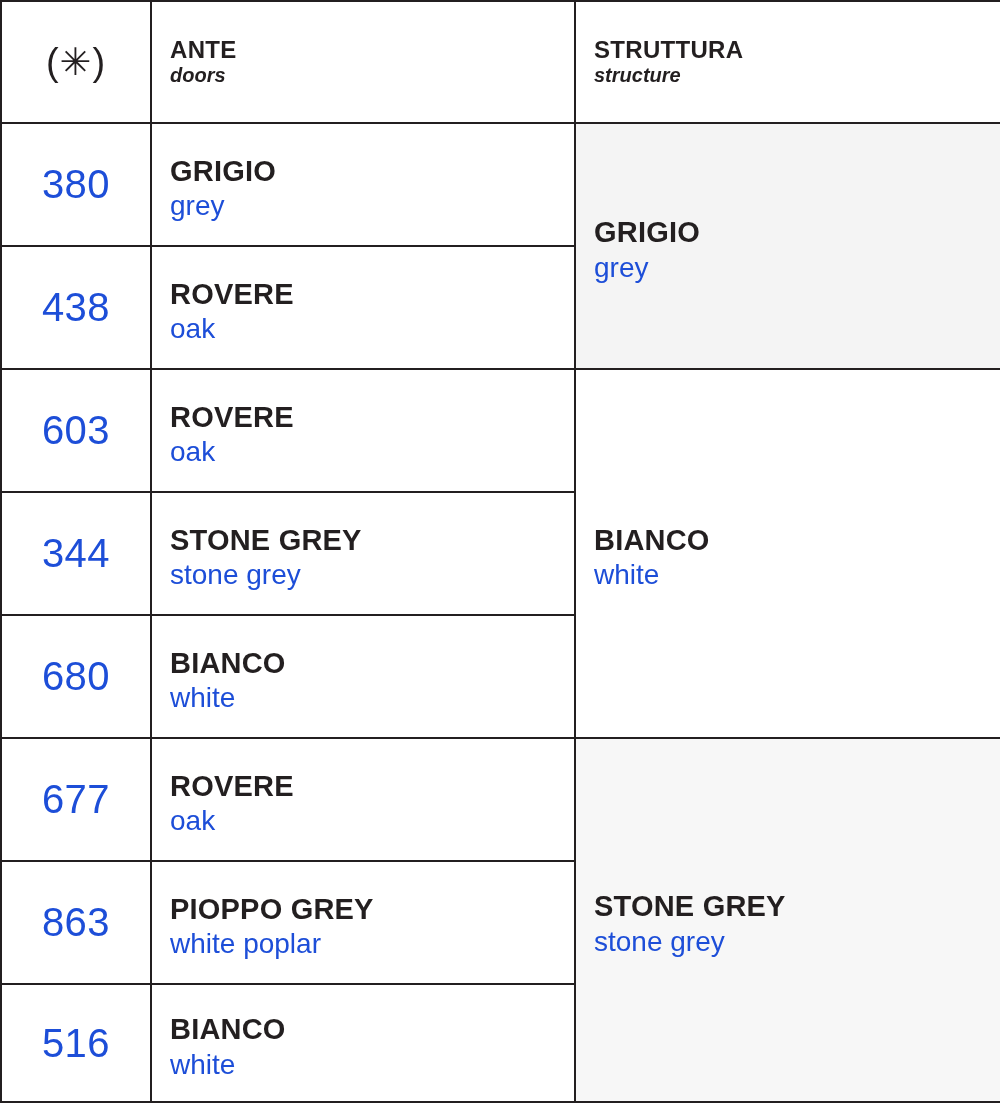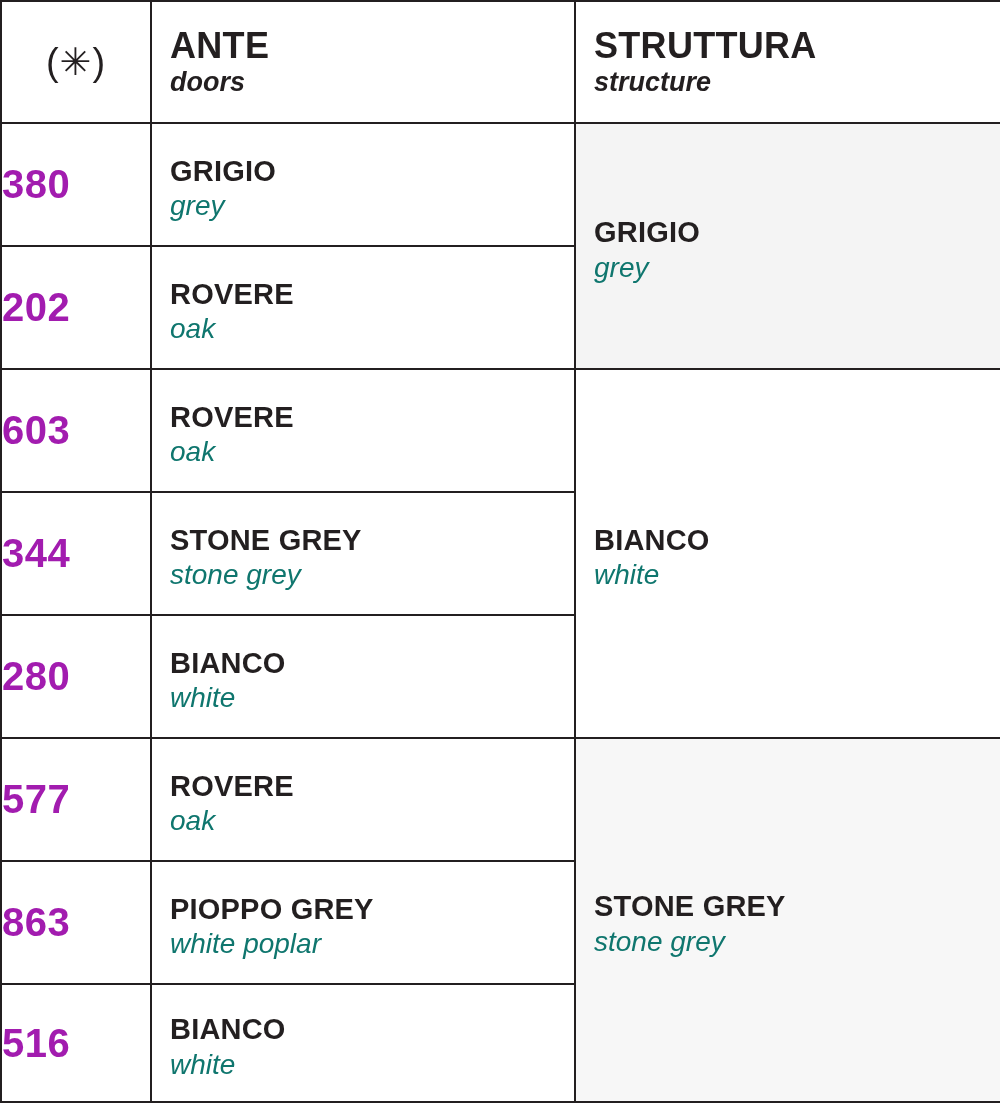--- a/index.html
+++ b/index.html
@@ -45,7 +45,7 @@
     padding: 0 18px;
   }
   .head-it {
-    font-size: 36px;
+    font-size: 24px;
     font-weight: bold;
     color: #231f20;
     letter-spacing: 0.3px;

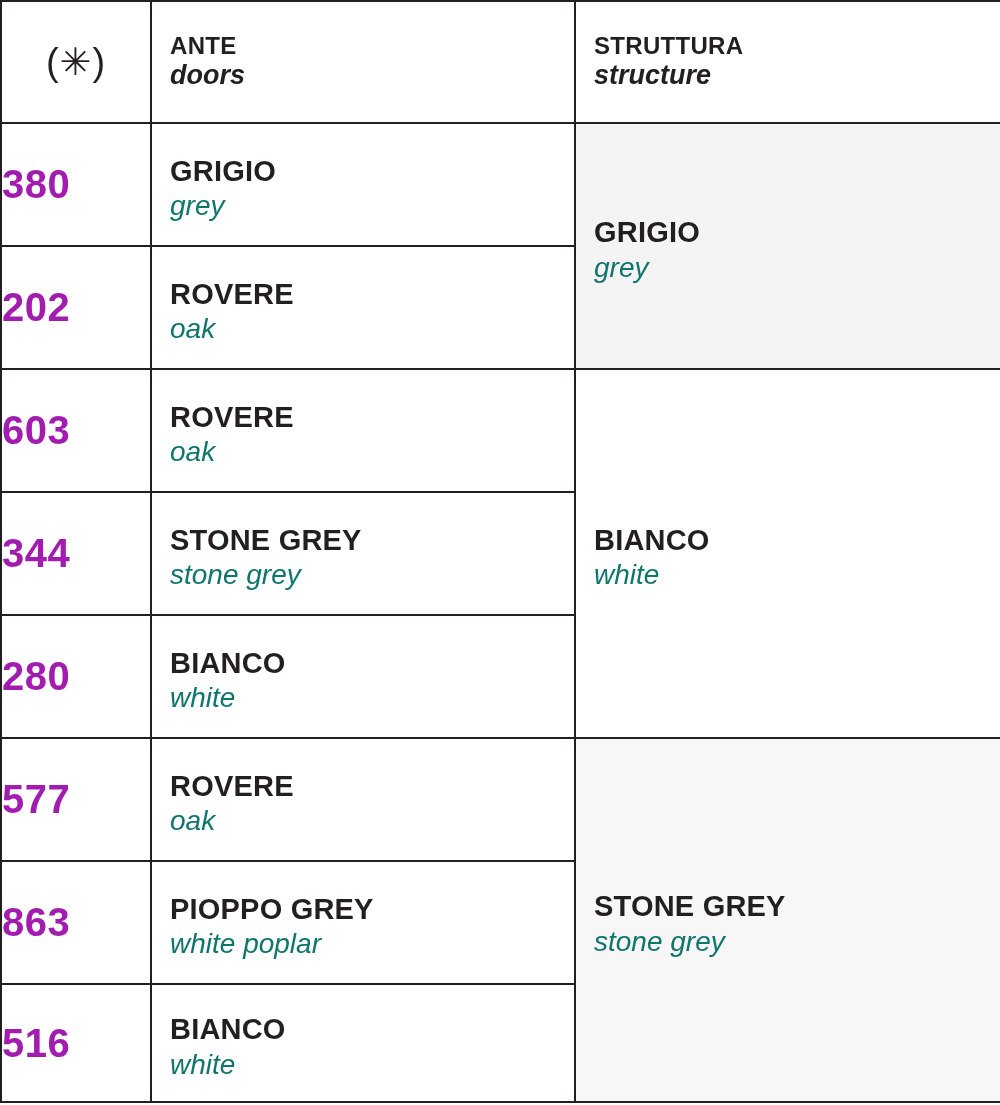--- a/index.html
+++ b/index.html
@@ -52,7 +52,7 @@
     line-height: 1.18;
   }
   .head-en {
-    font-size: 27px;
+    font-size: 20px;
     font-style: italic;
     color: #231f20;
     line-height: 1.18;

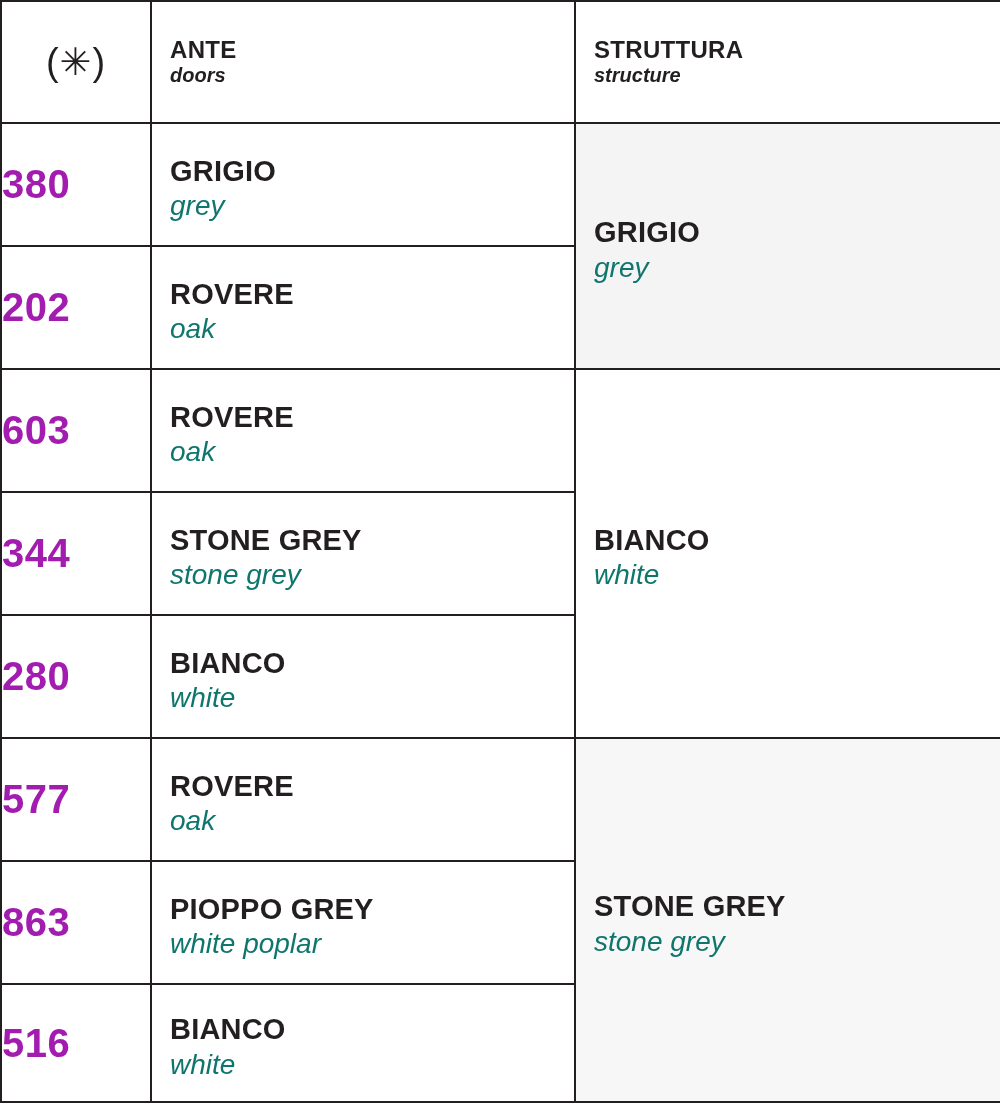--- a/index.html
+++ b/index.html
@@ -66,10 +66,10 @@
 
   
   td.code {
-    text-align: left;
+    text-align: center;
     font-size: 40px;
-    font-weight: bold;
-    color: #a21caf;
+    font-weight: normal;
+    color: #1d4ed8;
     background: #f7f7f7;
     letter-spacing: 0.5px;
   }

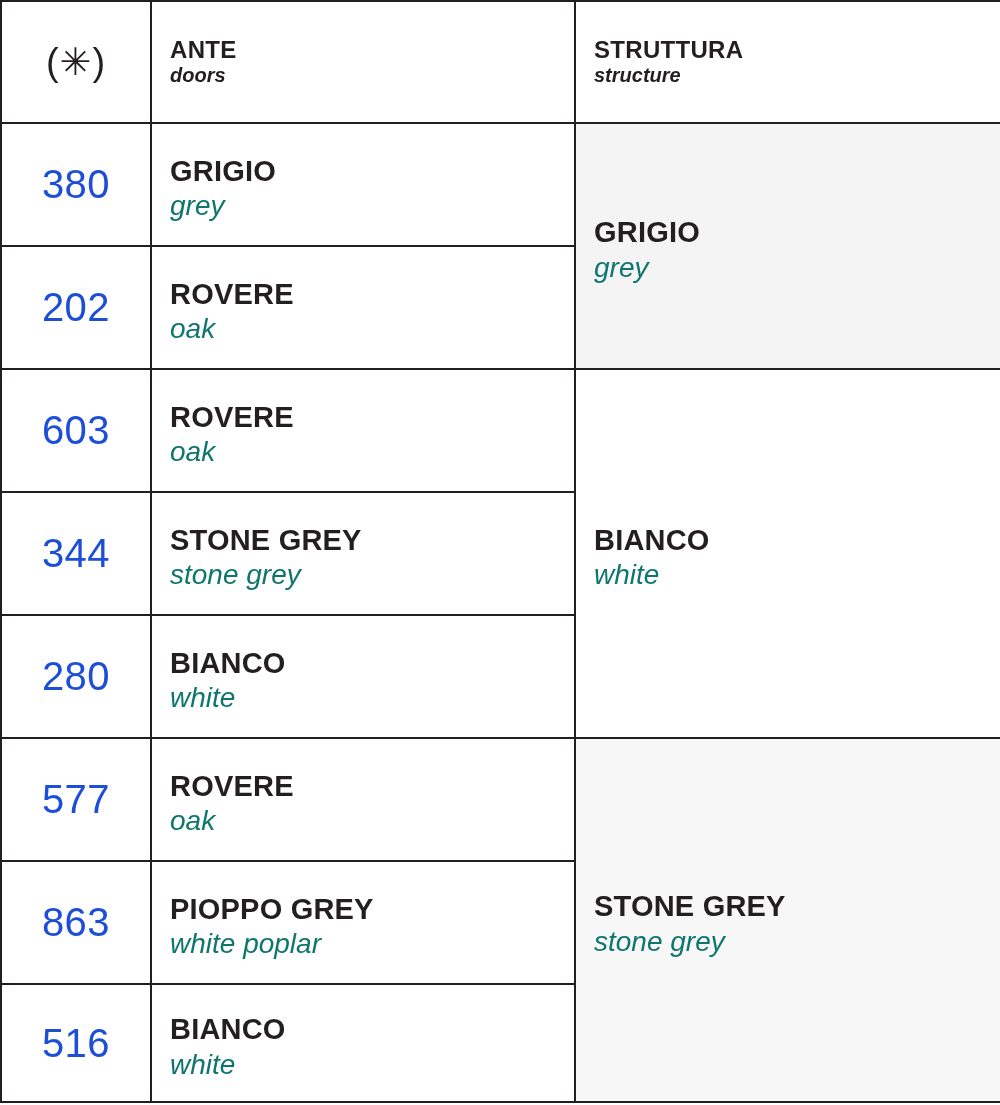--- a/index.html
+++ b/index.html
@@ -91,8 +91,7 @@
   }
   .name-en {
     font-size: 28px;
-    font-style: italic;
-    color: #0f766e;
+    color: #1d4ed8;
     line-height: 1.25;
   }
 

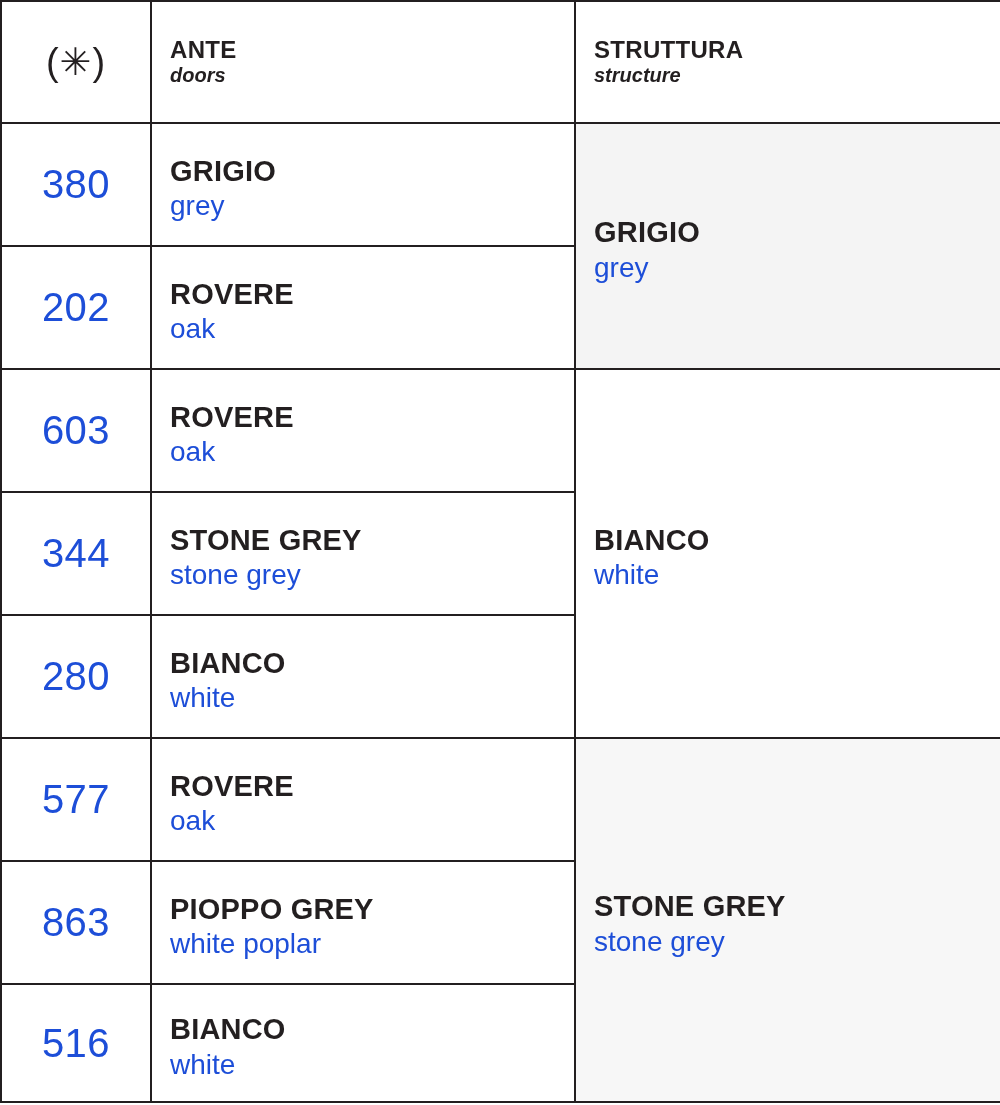--- a/index.html
+++ b/index.html
@@ -158,7 +158,7 @@
         </td>
       </tr>
       <tr class="row">
-        <td class="code">202</td>
+        <td class="code">438</td>
         <td class="door">
           <div class="inner">
             <div class="name-it">ROVERE</div>

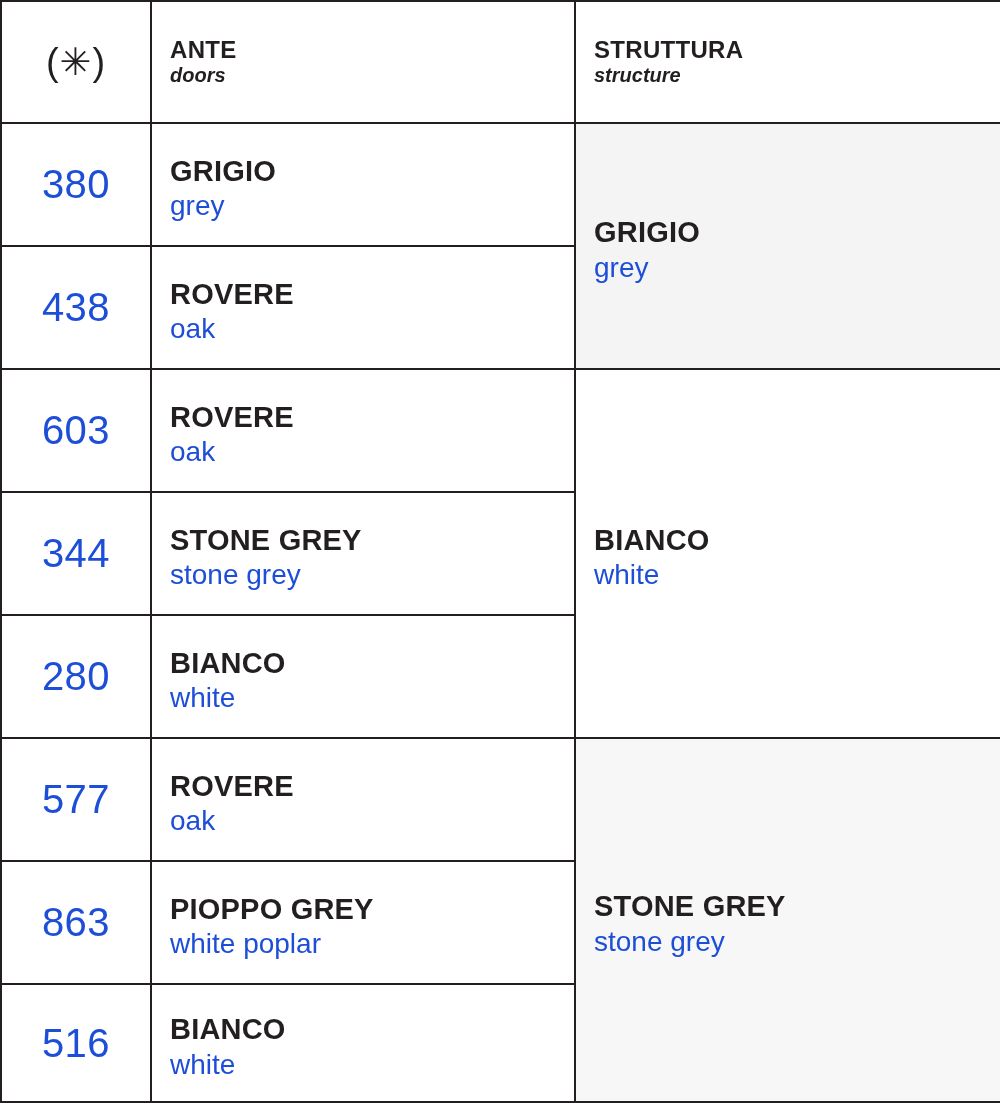--- a/index.html
+++ b/index.html
@@ -192,7 +192,7 @@
         </td>
       </tr>
       <tr class="row">
-        <td class="code">280</td>
+        <td class="code">680</td>
         <td class="door">
           <div class="inner">
             <div class="name-it">BIANCO</div>

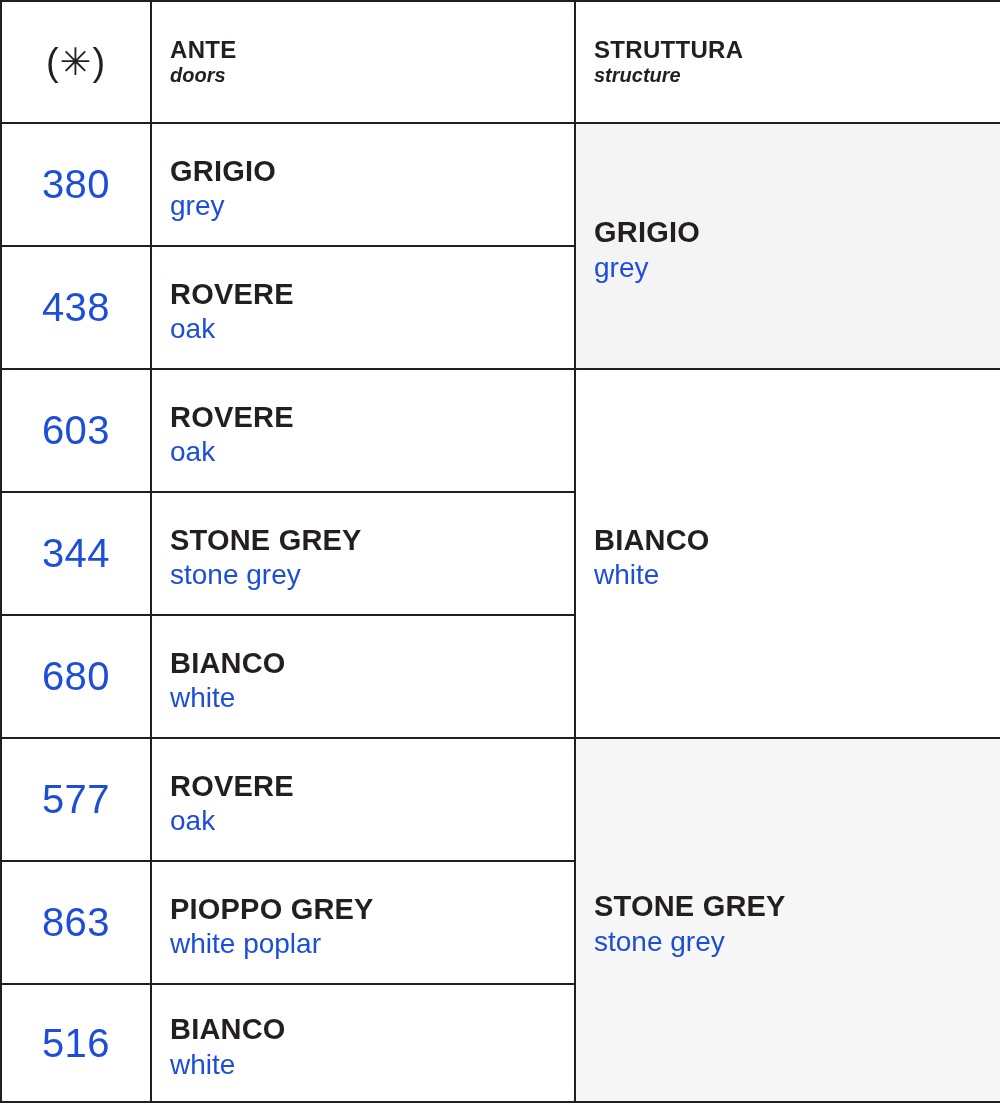--- a/index.html
+++ b/index.html
@@ -202,7 +202,7 @@
       </tr>
 
       <tr class="row">
-        <td class="code grp-sep">577</td>
+        <td class="code grp-sep">677</td>
         <td class="door grp-sep">
           <div class="inner">
             <div class="name-it">ROVERE</div>

